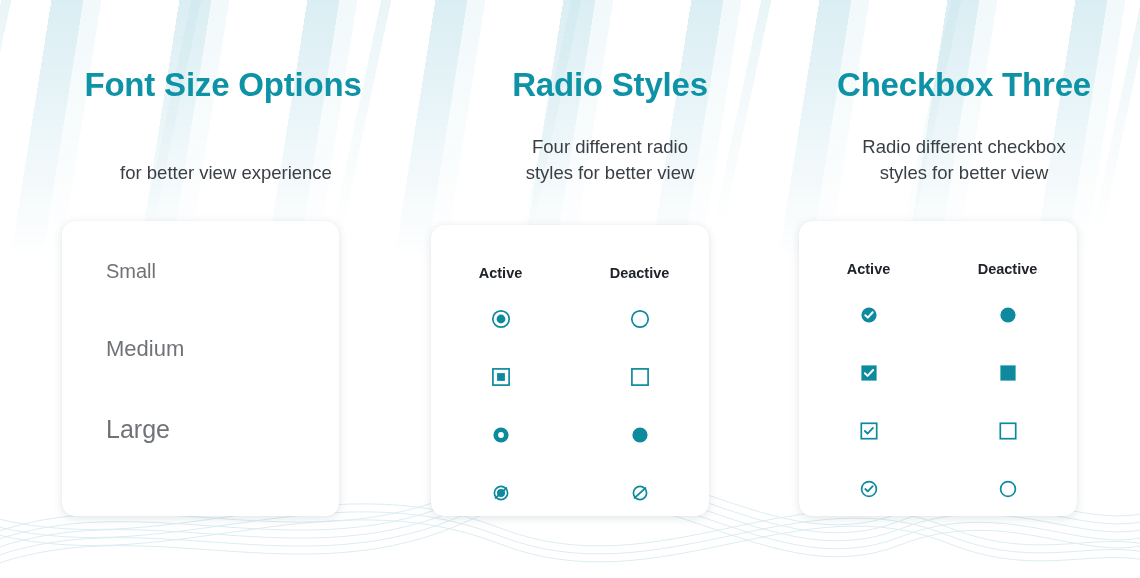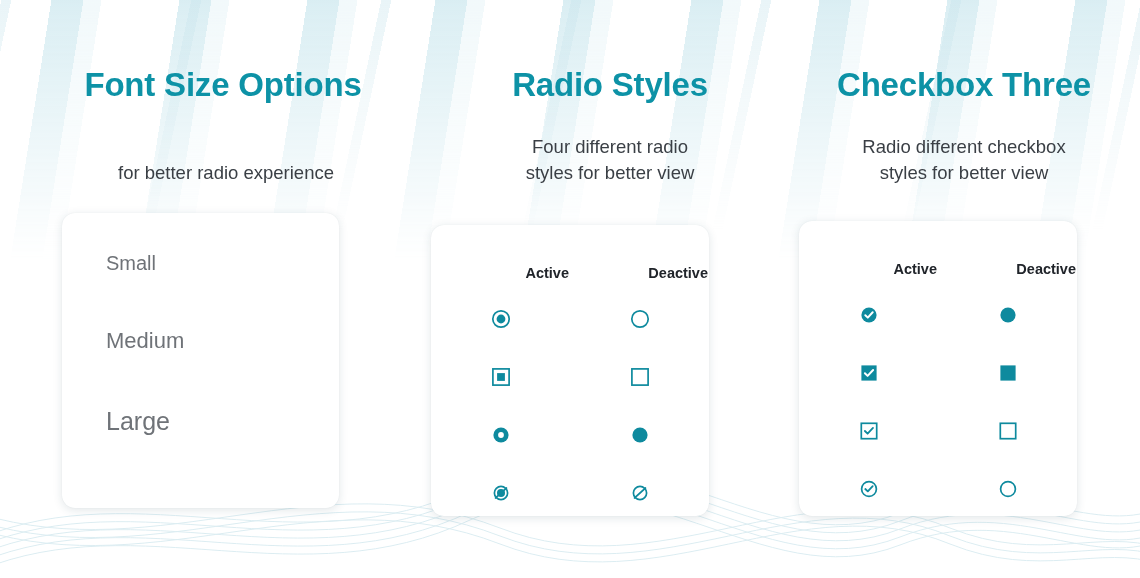--- a/index.html
+++ b/index.html
@@ -201,7 +201,7 @@
     <h1 class="col-head">Font Size Options</h1>
     <p class="col-sub">
       <br>
-      <span>for better radio experience</span>
+      <span>for better view experience</span>
     </p>
   </section>
 

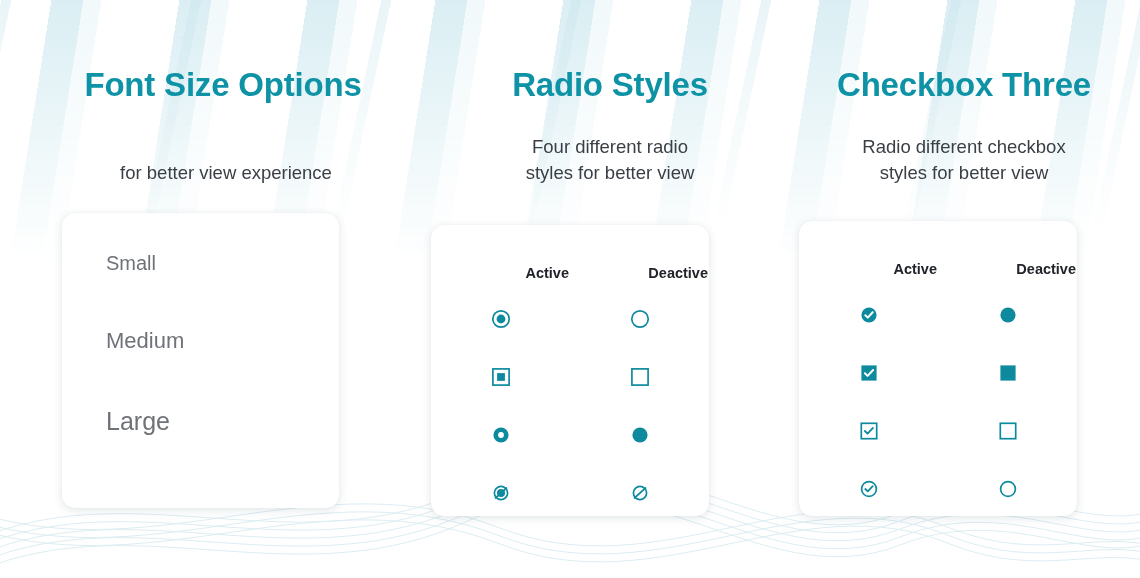--- a/index.html
+++ b/index.html
@@ -121,7 +121,7 @@
   }
   .card-font {
     left: 62px;
-    top: 213px;
+    top: 221px;
     width: 277px;
     height: 295px;
     padding: 0;

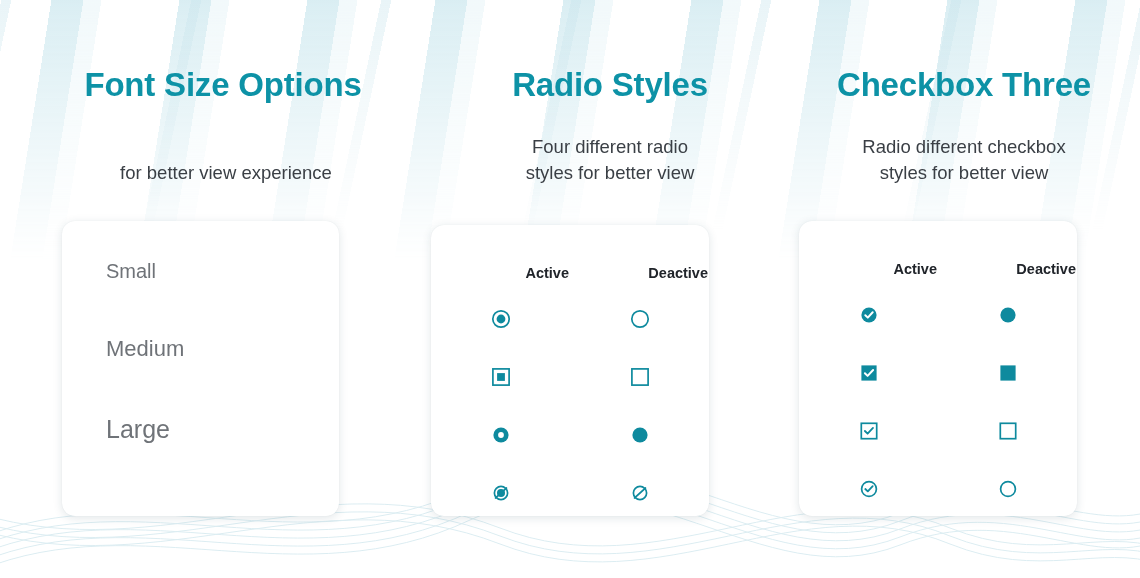--- a/index.html
+++ b/index.html
@@ -164,7 +164,7 @@
     color: #20242a;
     padding-top: 40px;
     padding-bottom: 0;
-    text-align: right;
+    text-align: center;
   }
   .state-table td {
     text-align: center;

